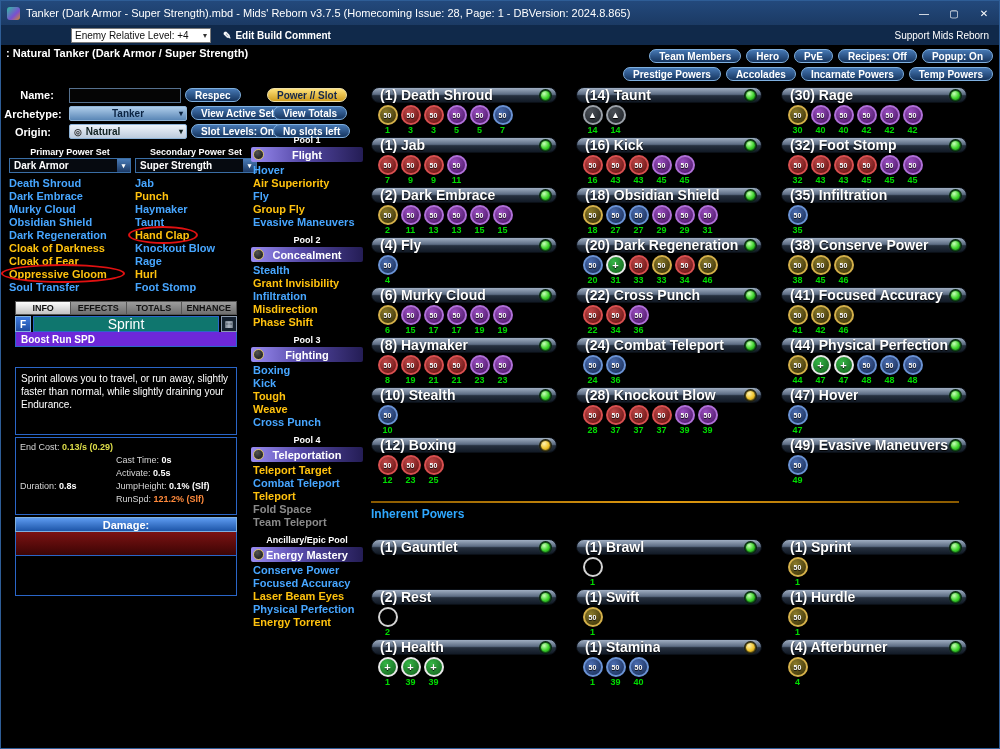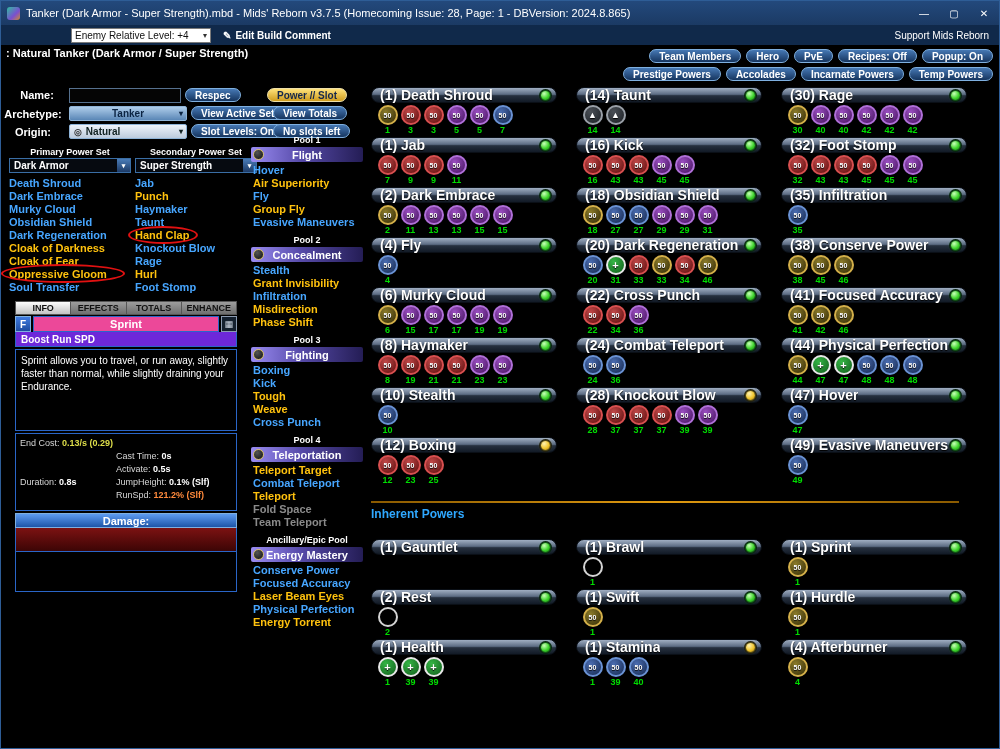--- a/index.html
+++ b/index.html
@@ -64,7 +64,7 @@
   .itab-active{background:linear-gradient(#fdfdfd,#c2c2c2)}
   .ititle{display:flex;height:16px;margin-top:1px;gap:2px}
   .fbtn{width:16px;height:16px;background:linear-gradient(#3f7be0,#1c4ba0);border:1px solid #7fb0e0;color:#fff;font-size:10px;font-weight:bold;display:flex;align-items:center;justify-content:center}
-  .ptitle{flex:1;background:#ec4899;border:1px solid #2a66c8;color:#fff;font-size:11px;font-weight:bold;display:flex;align-items:center;justify-content:center}
+  .ptitle{flex:1;background:#0f766e;border:1px solid #2a66c8;color:#fff;font-size:14px;font-weight:normal;display:flex;align-items:center;justify-content:center}
   .expbtn{width:16px;height:16px;background:#14202e;border:1px solid #8a9ab0;color:#cfd8e4;font-size:9px;display:flex;align-items:center;justify-content:center}
   .shorthelp{background:#6d28d9;border:1px solid #2a66c8;border-top:none;color:#fff;font-size:10px;font-weight:bold;padding:2px 5px;height:15px}
   .descbox{background:#000;border:1px solid #2a66c8;color:#fff;font-size:10px;line-height:13px;padding:4px 5px;height:82px;margin-top:2px}

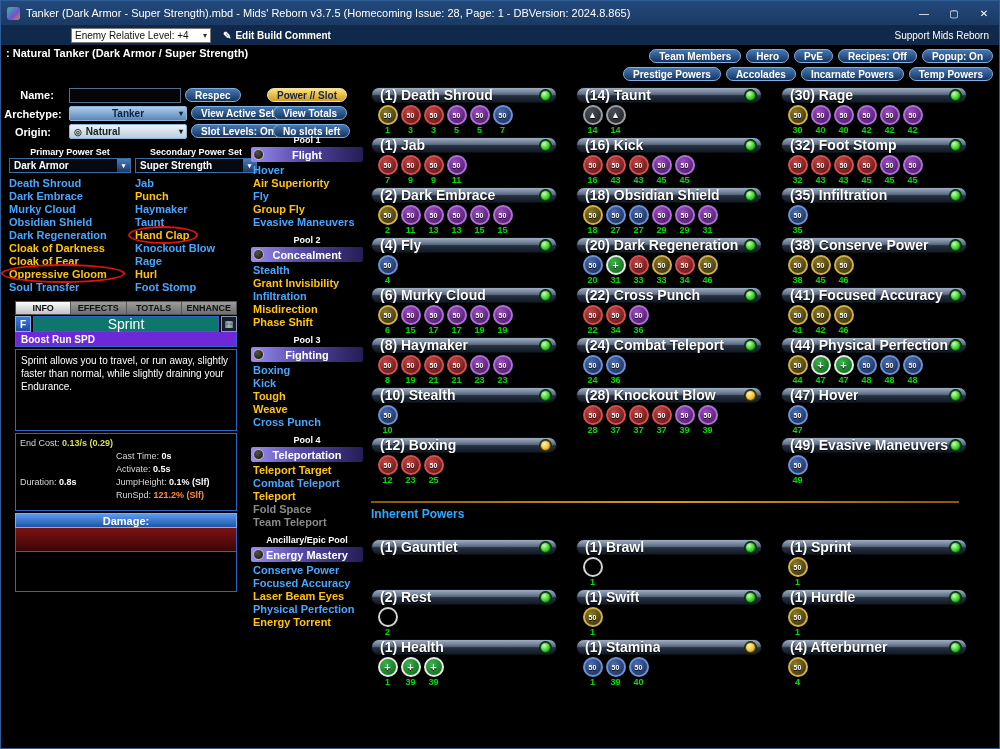--- a/index.html
+++ b/index.html
@@ -67,7 +67,7 @@
   .ptitle{flex:1;background:#0f766e;border:1px solid #2a66c8;color:#fff;font-size:14px;font-weight:normal;display:flex;align-items:center;justify-content:center}
   .expbtn{width:16px;height:16px;background:#14202e;border:1px solid #8a9ab0;color:#cfd8e4;font-size:9px;display:flex;align-items:center;justify-content:center}
   .shorthelp{background:#6d28d9;border:1px solid #2a66c8;border-top:none;color:#fff;font-size:10px;font-weight:bold;padding:2px 5px;height:15px}
-  .descbox{background:#000;border:1px solid #2a66c8;color:#fff;font-size:10px;line-height:13px;padding:4px 5px;height:82px;margin-top:2px}
+  .descbox{background:#000;border:1px solid #2a66c8;color:#fff;font-size:10px;line-height:13px;padding:4px 5px;height:68px;margin-top:20px}
   .statsbox{position:relative;background:#000;border:1px solid #2a66c8;height:78px;margin-top:2px;font-size:9px}
   .stat-line{position:absolute;white-space:nowrap}
   .stat-label{color:#d6d6d6}

